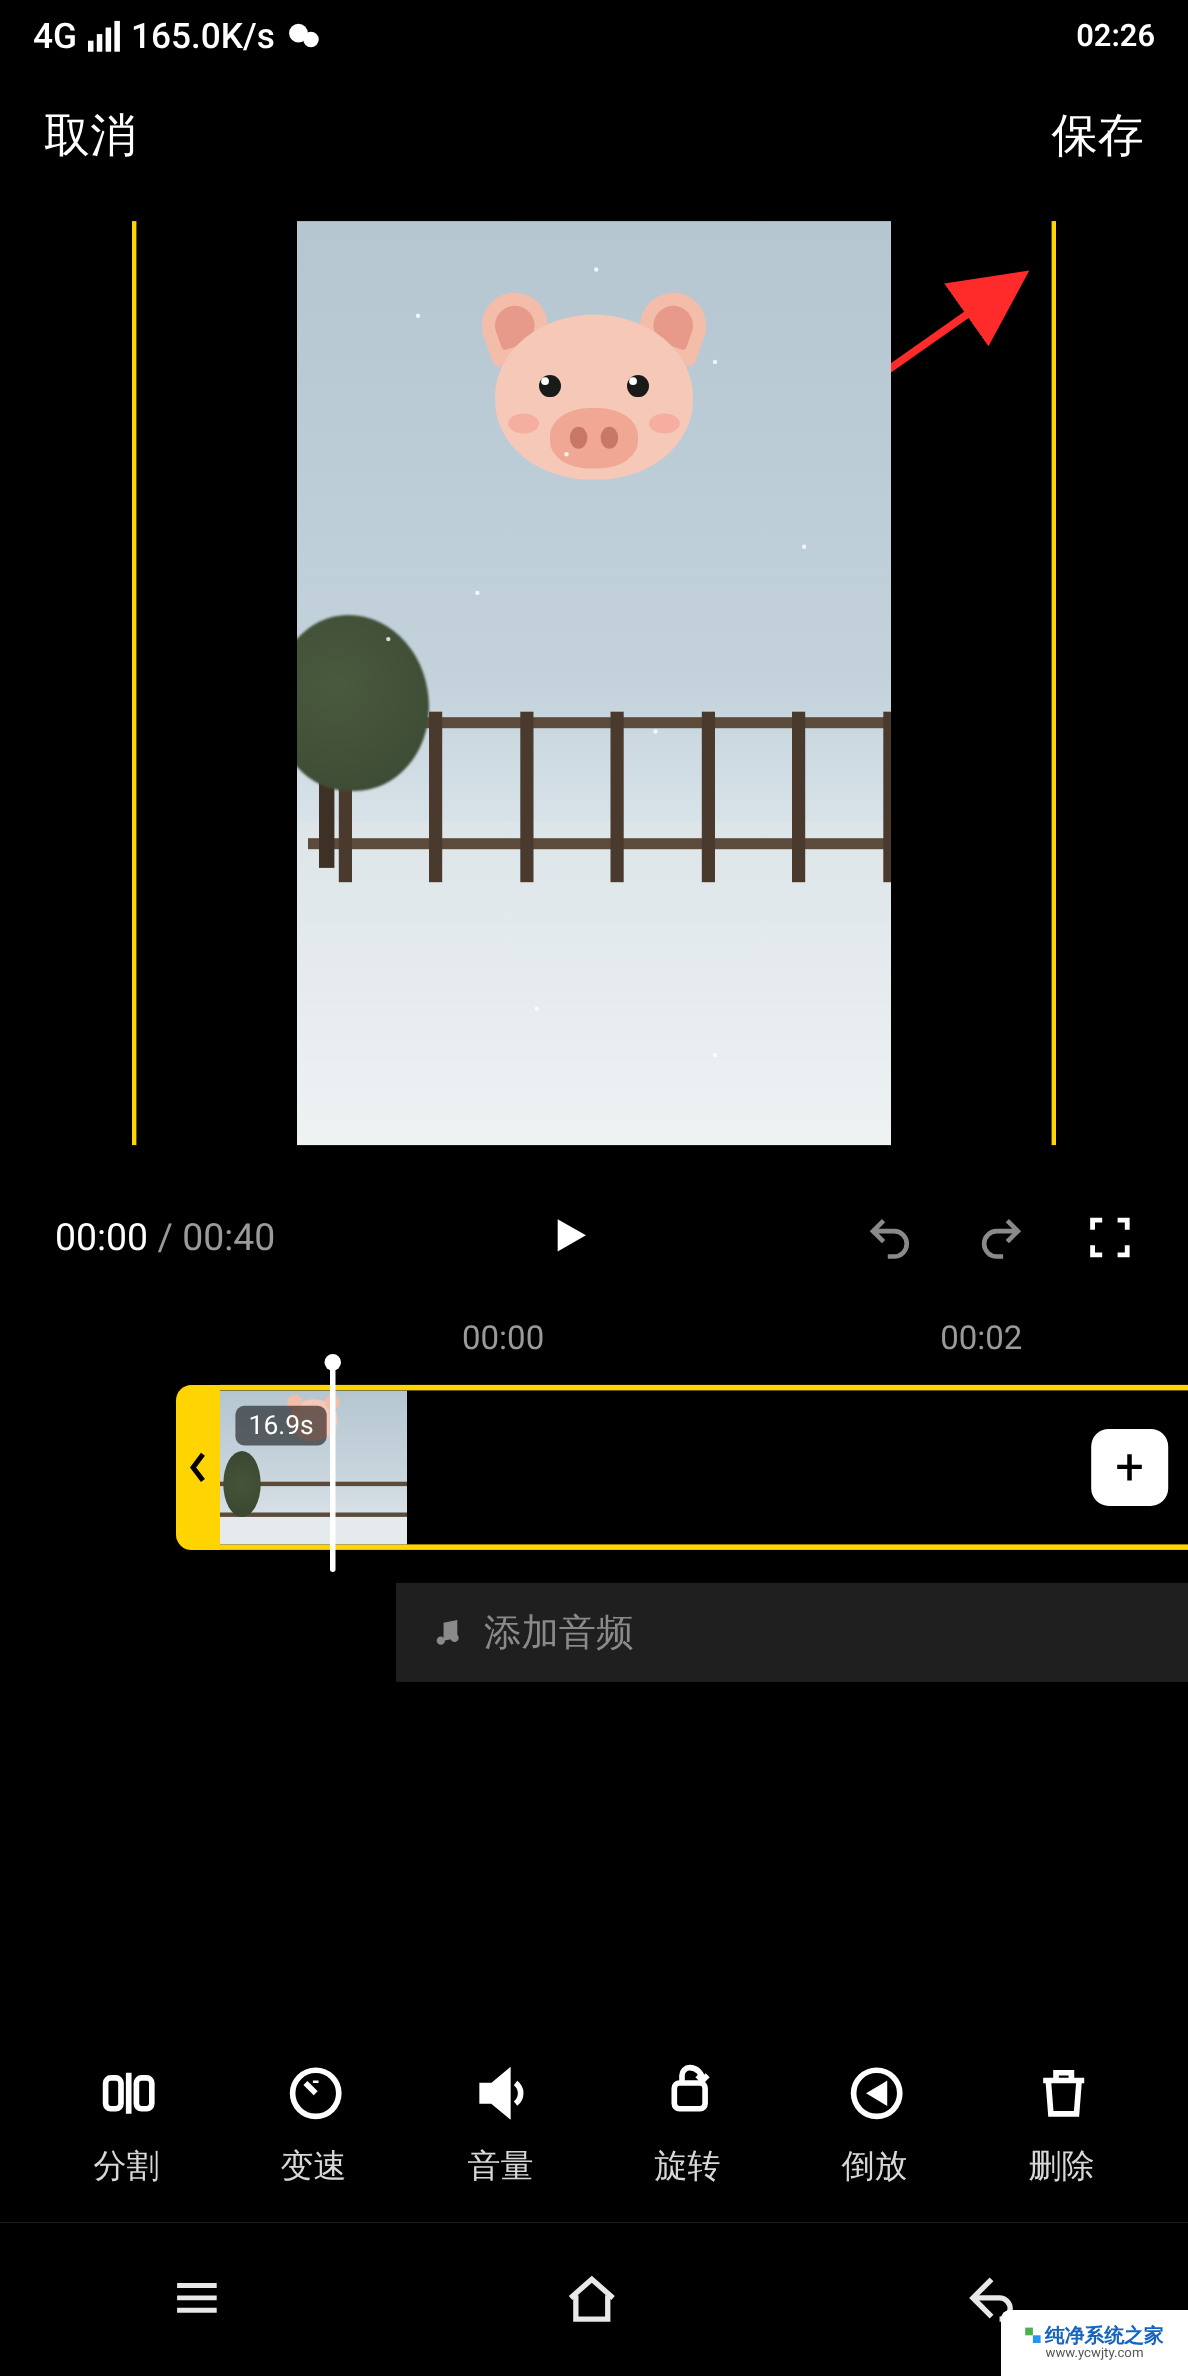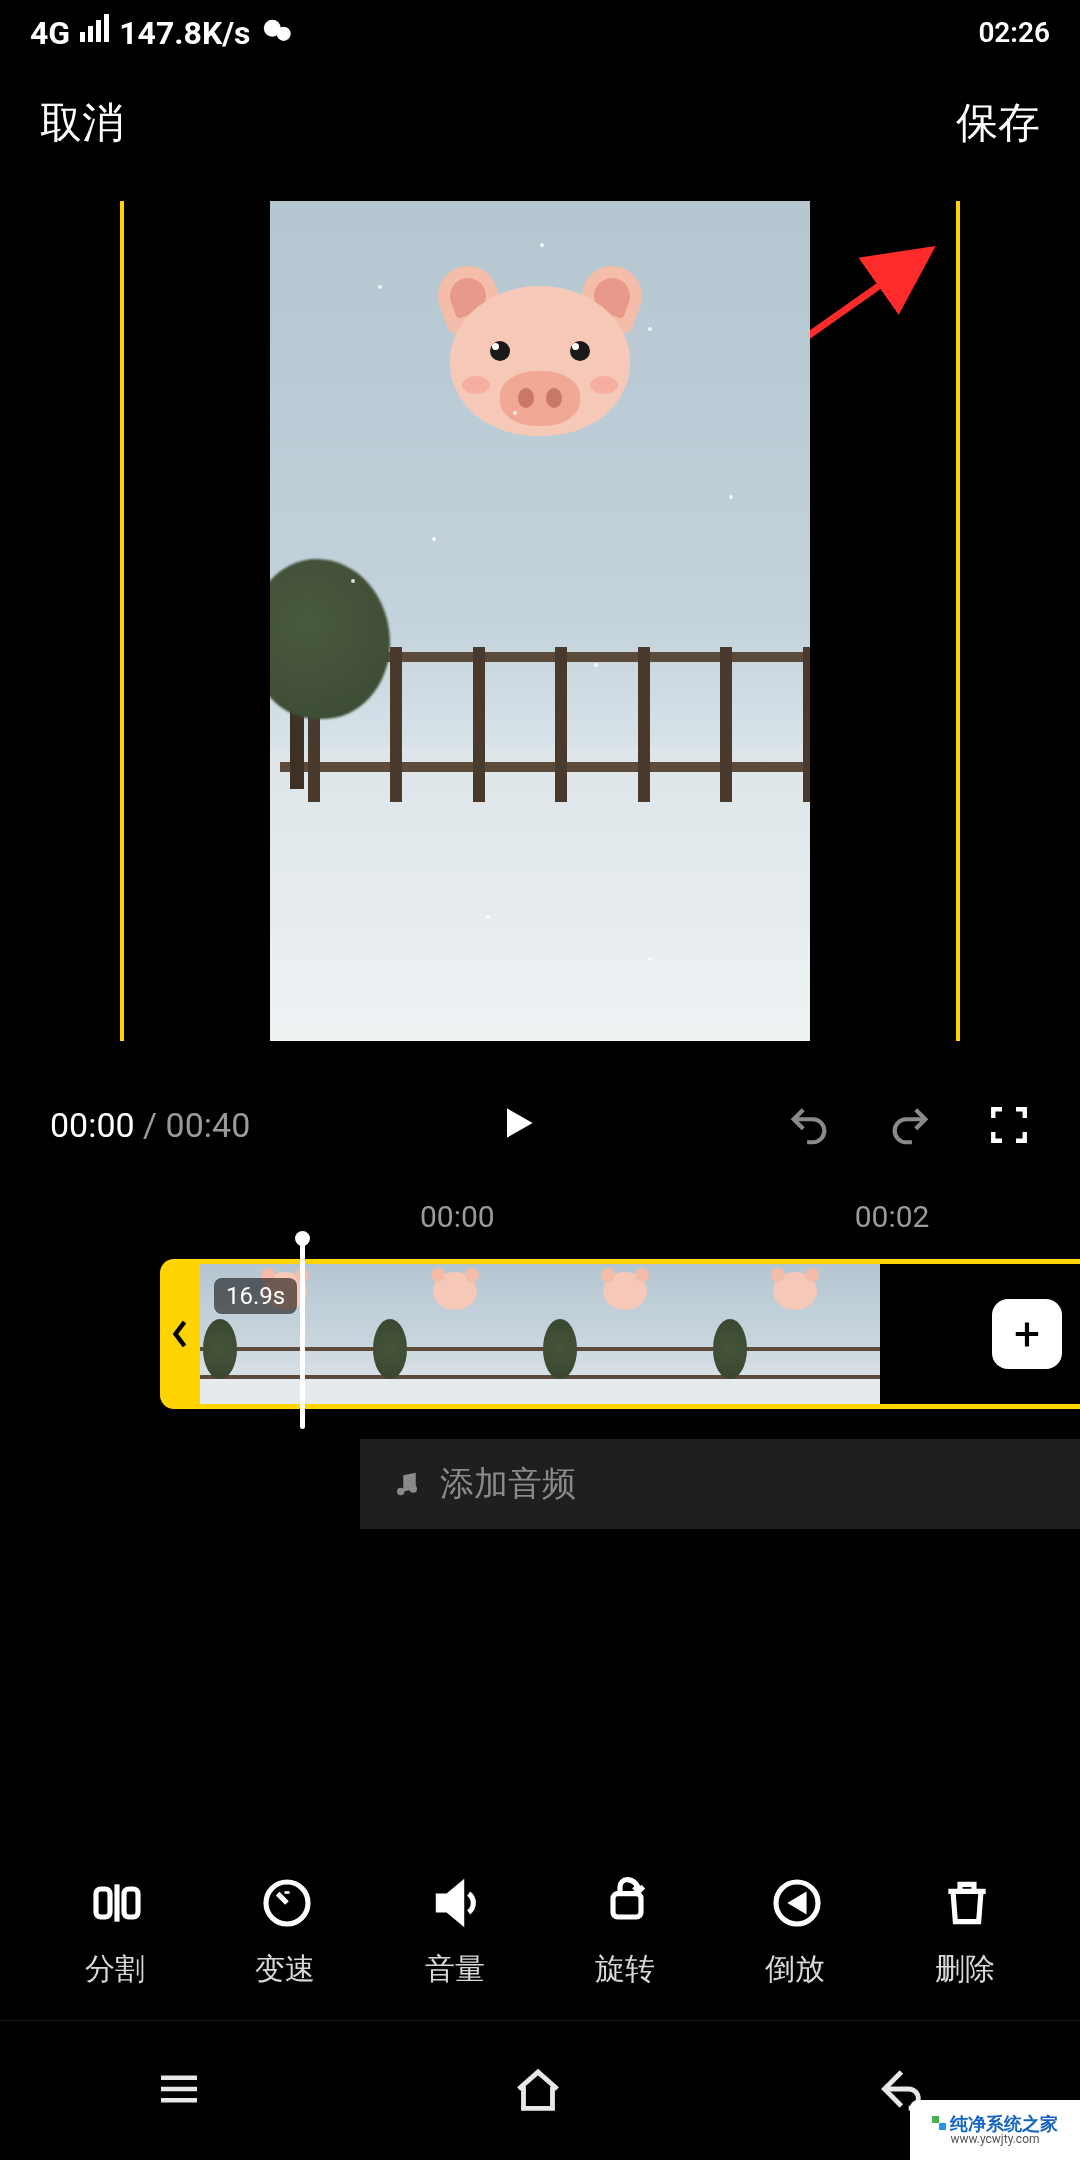--- a/index.html
+++ b/index.html
@@ -22,7 +22,7 @@
     font-size: 32px;
     font-weight: 500;
   }
-  .status-left, .status-right { display: flex; gap: 10px; font-weight: bold; }
+  .status-left, .status-right { display: flex; align-items: center; gap: 10px; }
   .status-center { font-size: 28px; font-weight: 600; }
   .signal-bars { display: inline-flex; align-items: flex-end; gap: 3px; height: 28px; }
   .signal-bars span { width: 5px; background: #fff; }

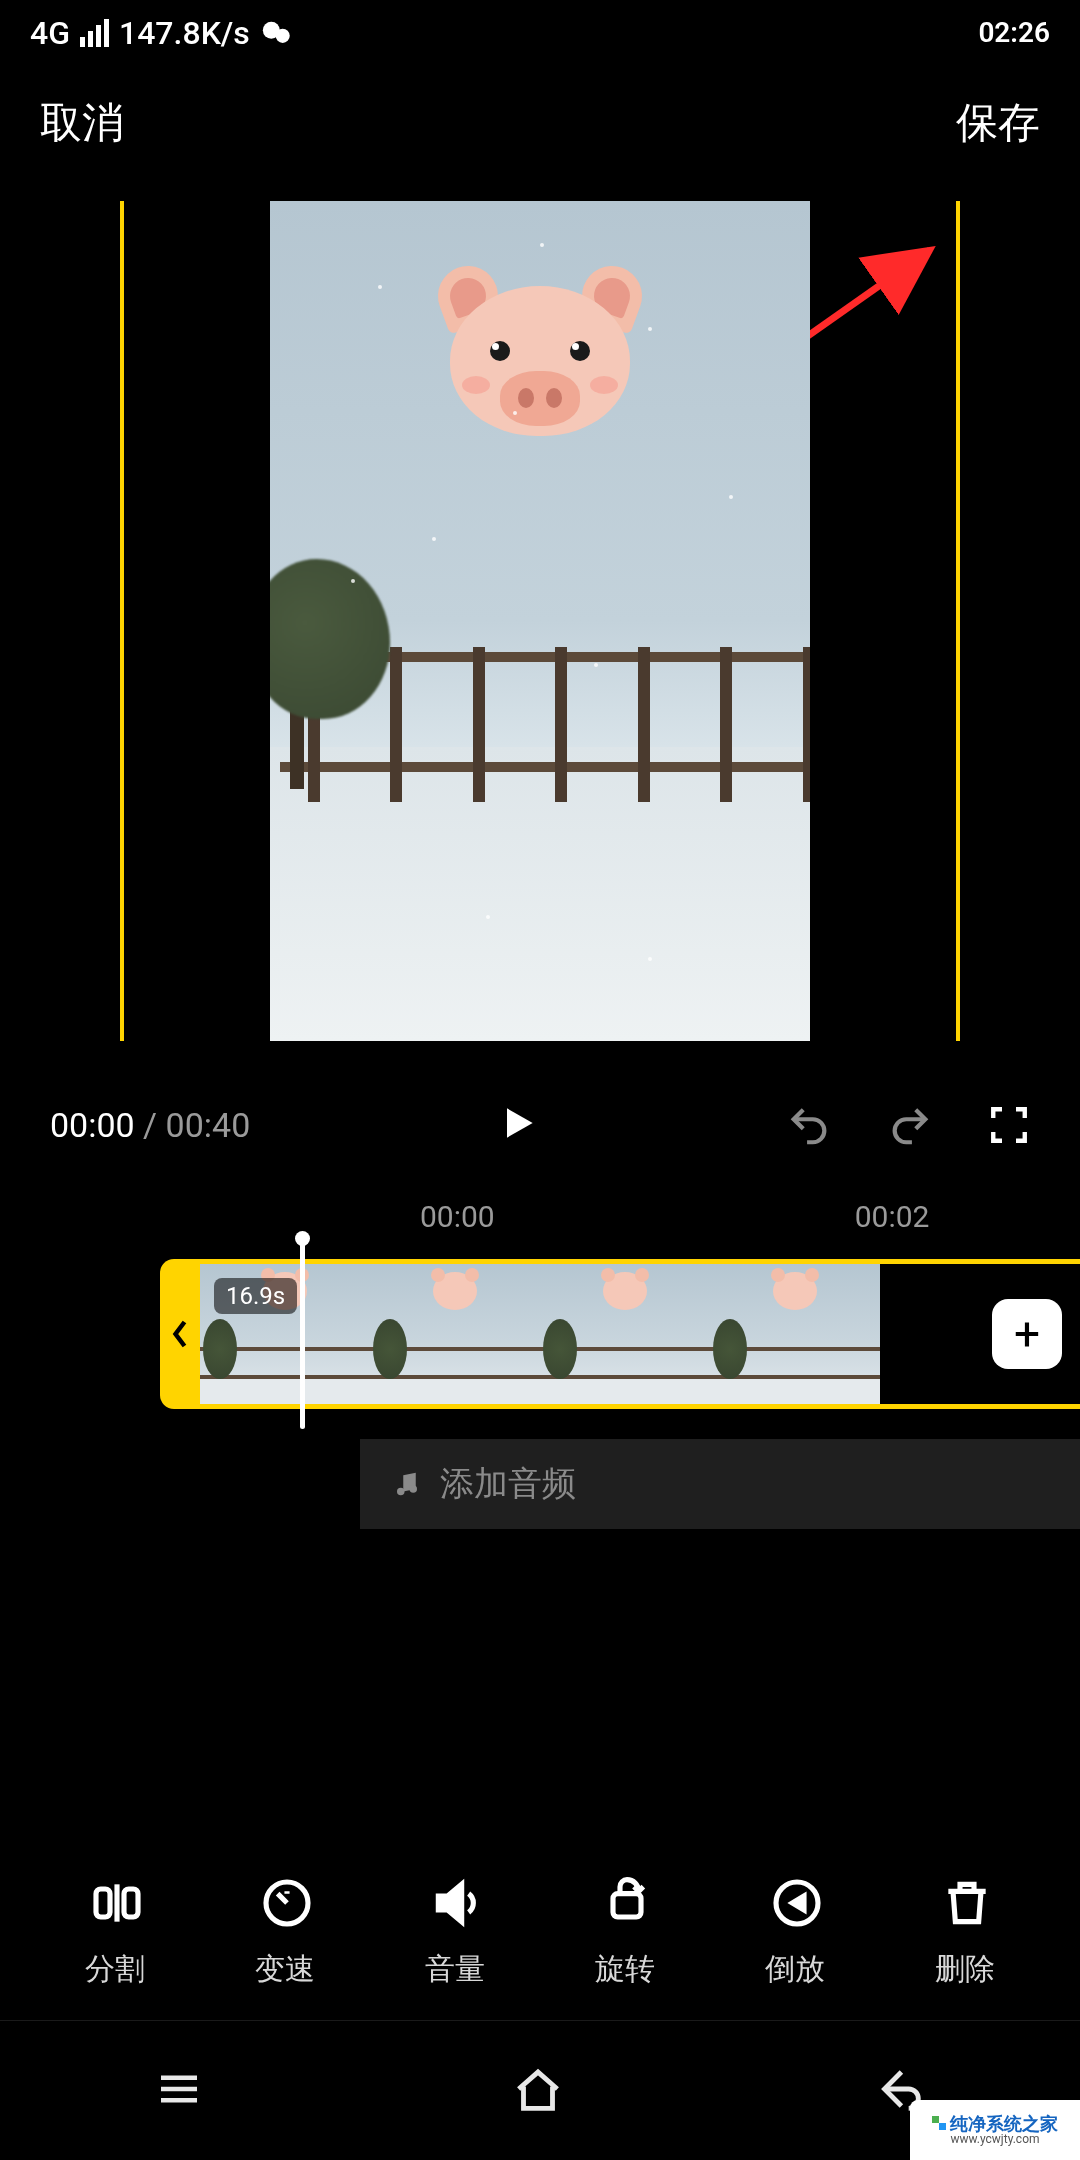--- a/index.html
+++ b/index.html
@@ -182,7 +182,7 @@
         <span></span>
         <span></span>
       </span>
-    <span>147.8K/s</span>
+    <span>165.0K/s</span>
     <svg width="34" height="34" viewBox="0 0 24 24" fill="#fff">
         <circle cx="8" cy="10" r="6"></circle>
         <circle cx="16" cy="14" r="5"></circle>

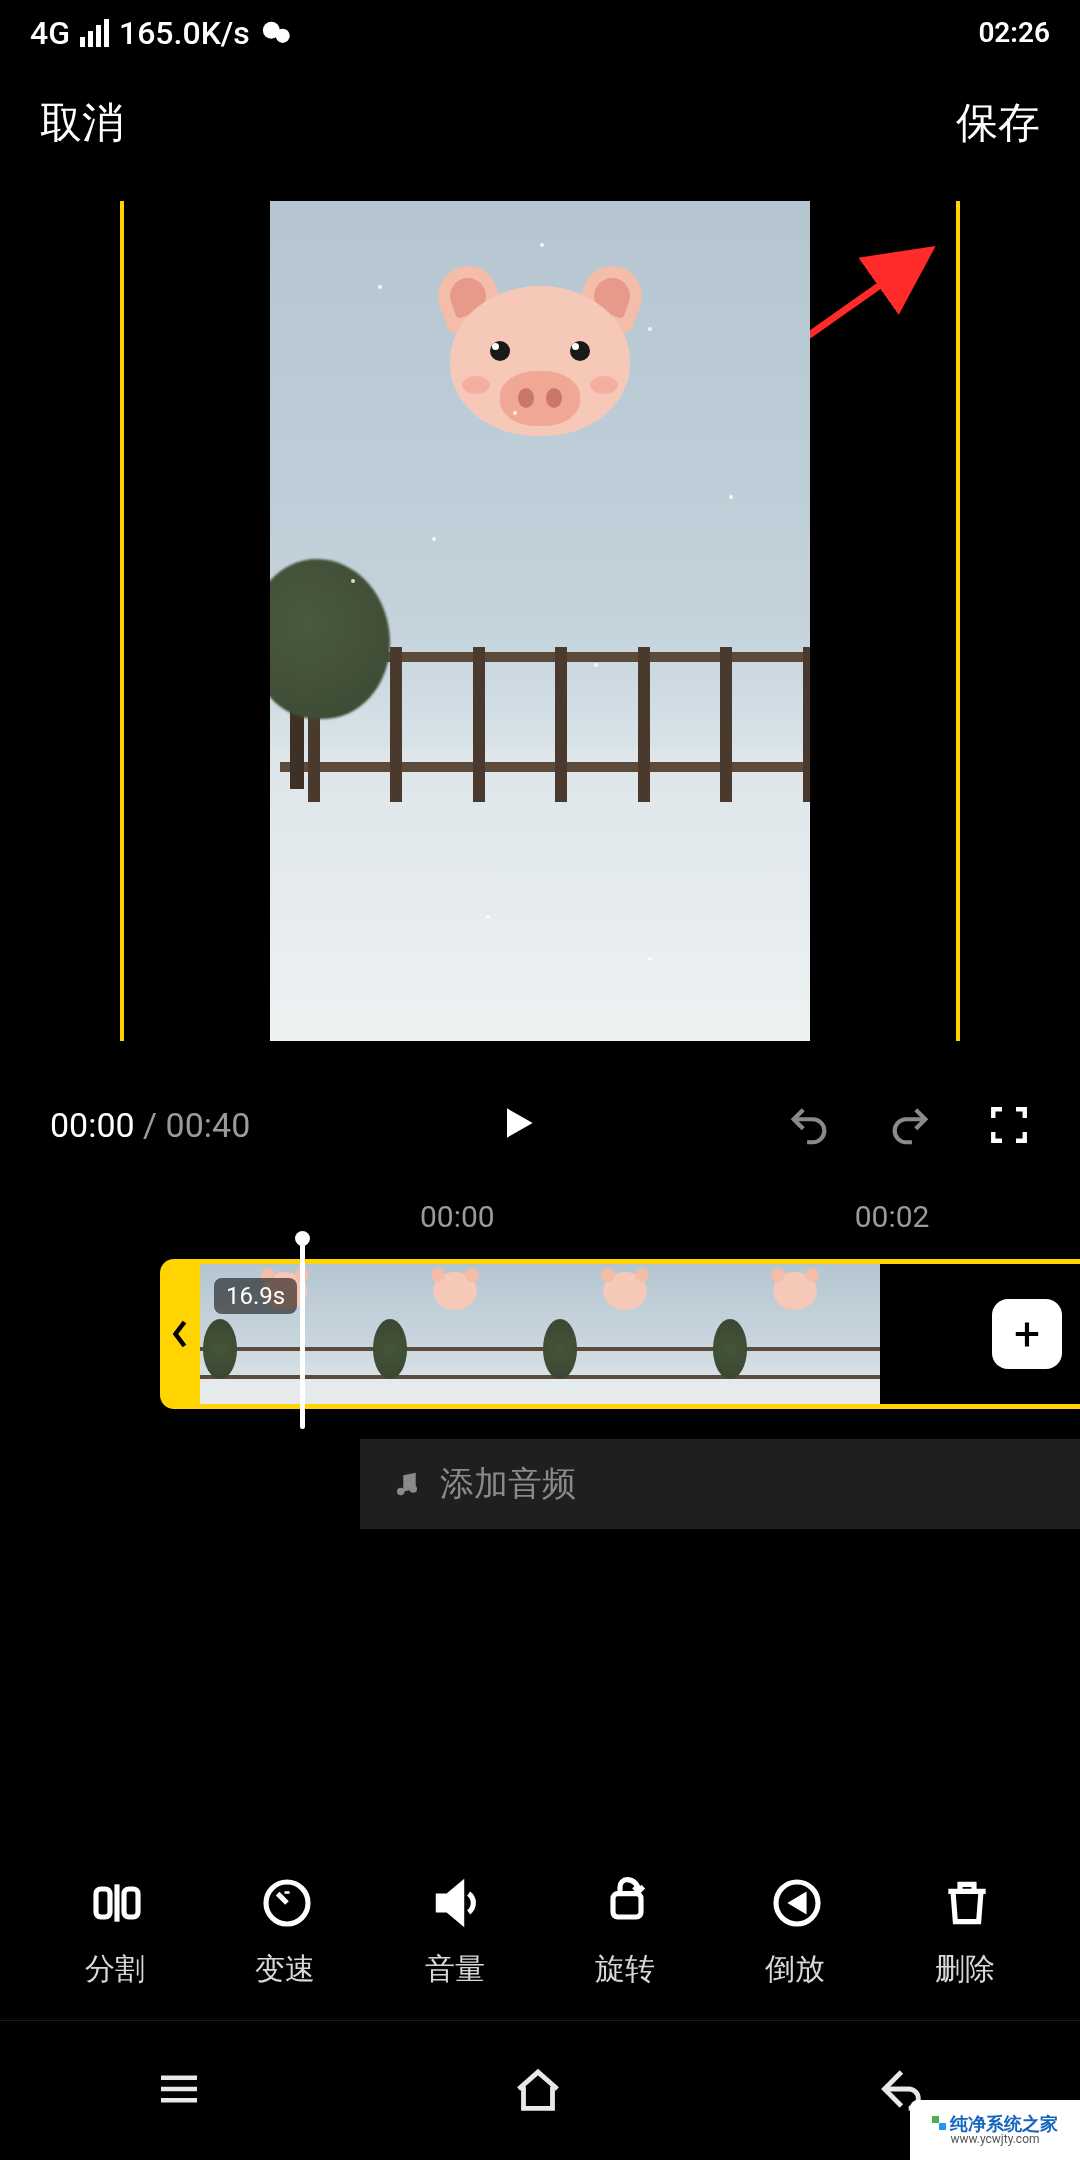--- a/index.html
+++ b/index.html
@@ -119,7 +119,7 @@
   }
   .clips { position:absolute; left:40px; top:0; right:0; height:150px;
     border-top:5px solid #FFD400; border-bottom:5px solid #FFD400;
-    display:flex; overflow:hidden; }
+    display:flex; overflow:hidden;flex-direction:column; }
   .clip { width:170px; height:100%; position:relative; background:linear-gradient(to bottom,#b5c6d1 0%,#c8d5dd 55%,#e5eaed 100%); flex-shrink:0; }
   .clip-fence{position:absolute;bottom:25px;left:0;right:0;height:32px;}
   .clip-fence::before,.clip-fence::after{content:"";position:absolute;left:0;right:0;height:4px;background:#5c4a3a;}

